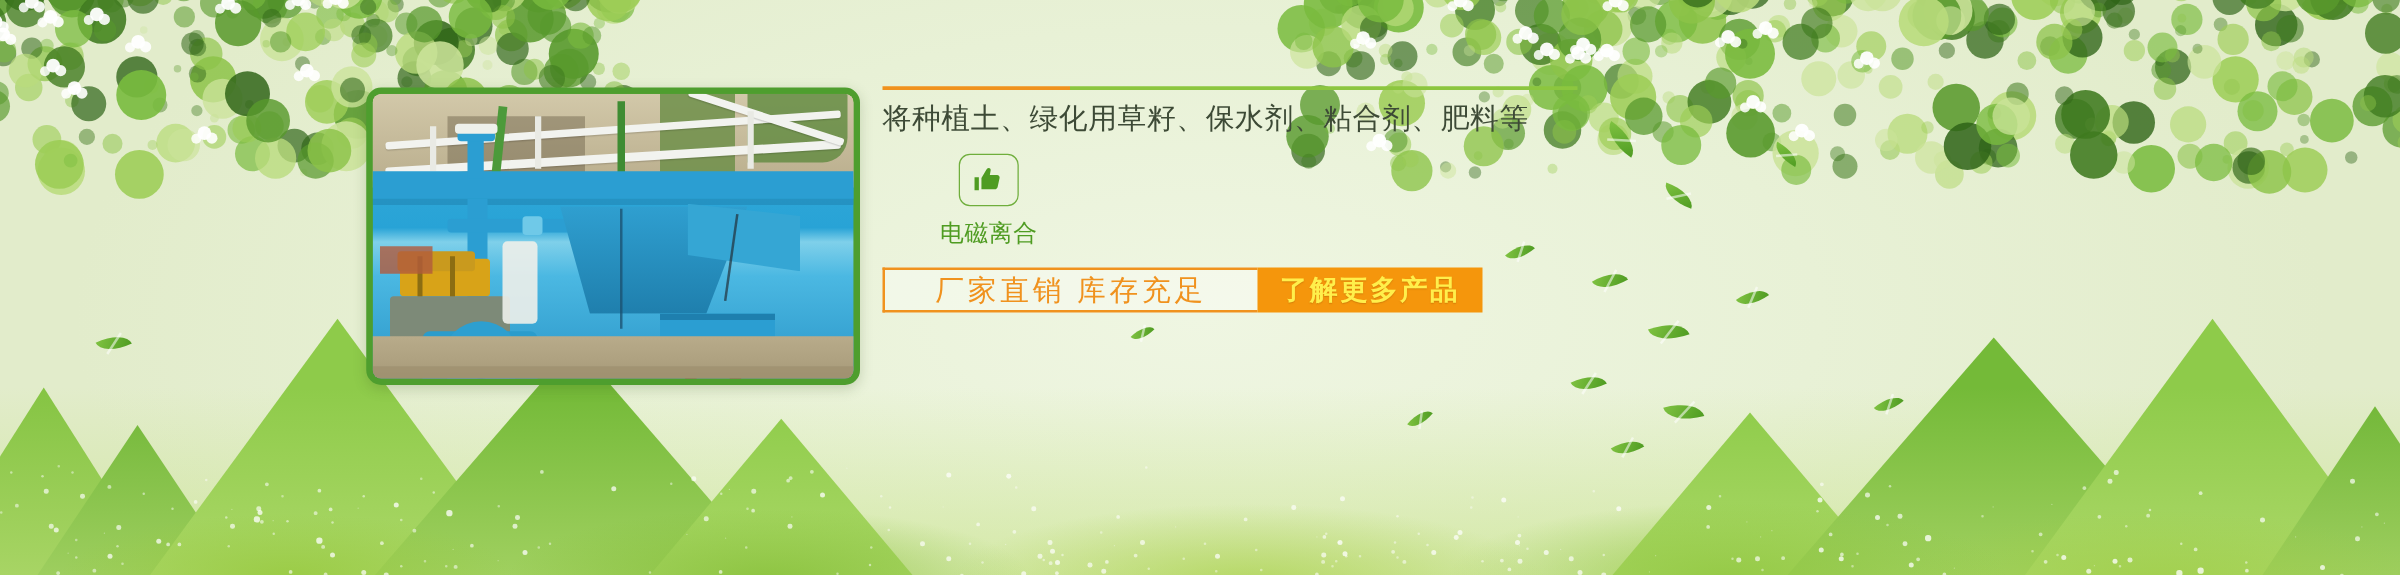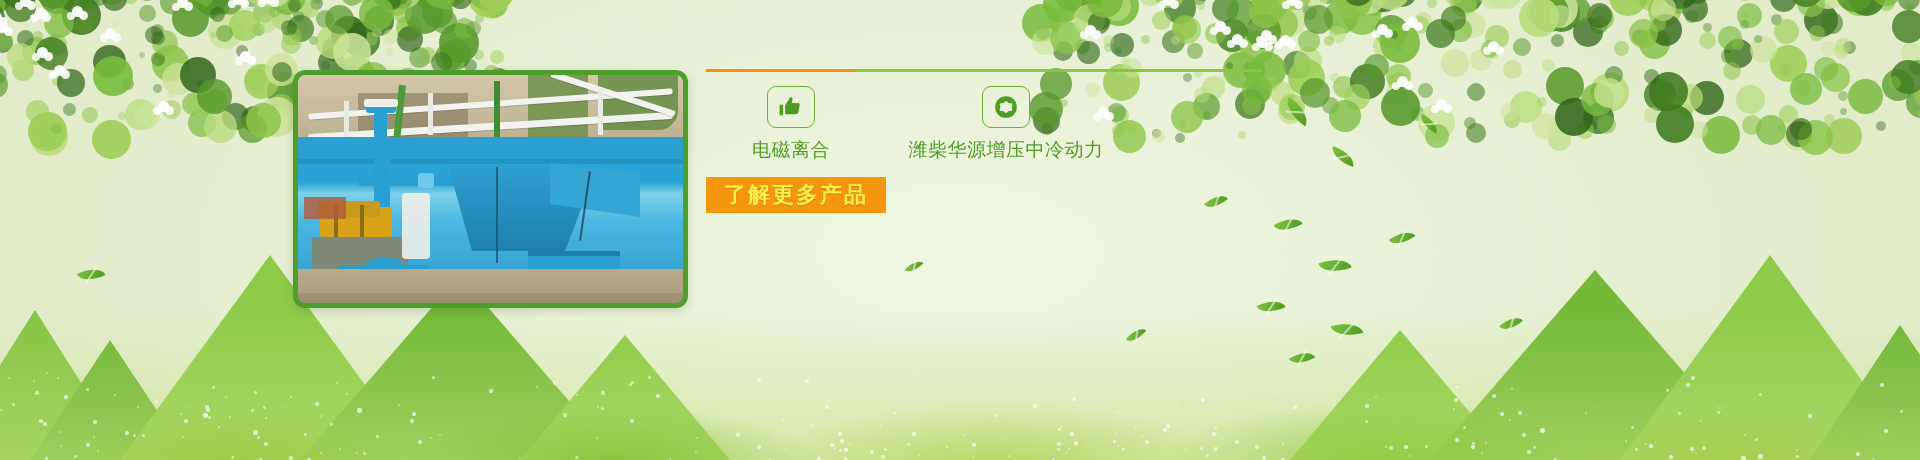--- a/index.html
+++ b/index.html
@@ -1070,6 +1070,7 @@
     <div id="title-rule"></div>
 
     <div id="subtitle">
+      <div class="sub-line">将种植土、绿化用草籽、保水剂、粘合剂、肥料等</div>
     </div>
 
     <div id="features">

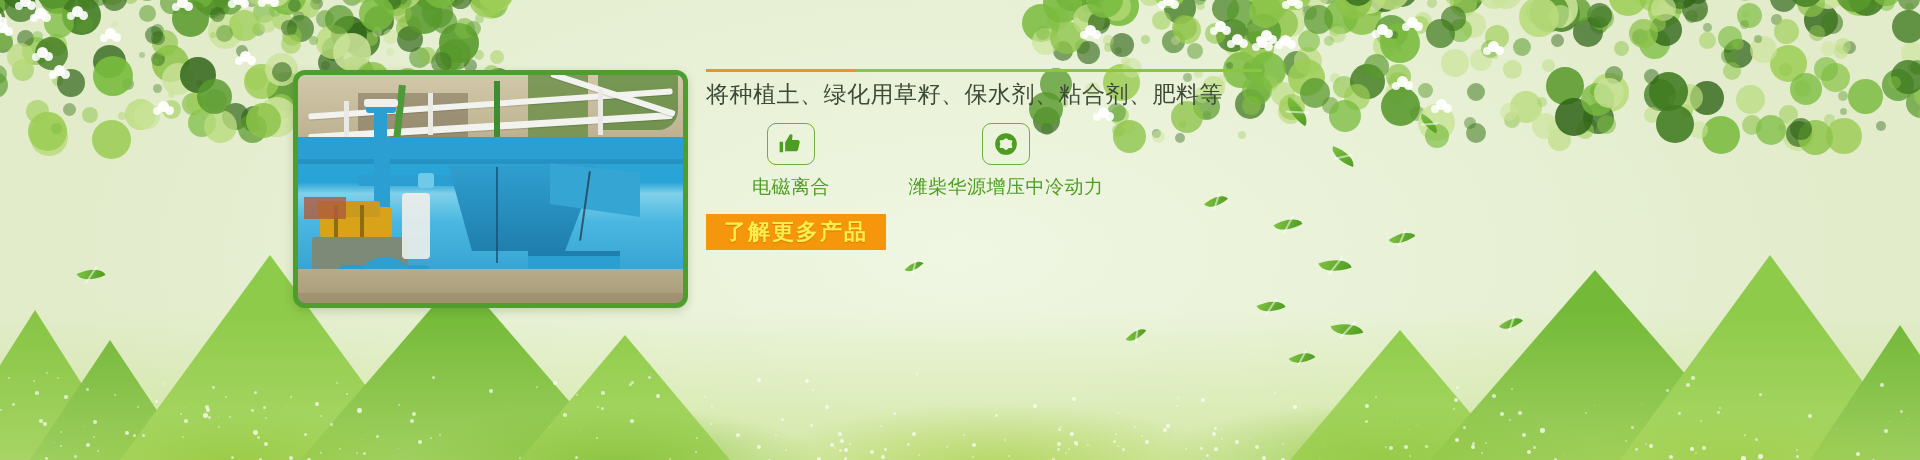--- a/index.html
+++ b/index.html
@@ -1085,14 +1085,6 @@
       </div>
 
 
-      <div class="feature" style="width:260px;">
-        <div class="ficon">
-          <svg width="28" height="26" viewBox="0 0 24 24" aria-hidden="true">
-            <path fill="#4f9c22" d="M12 2a10 10 0 1 0 0 20 10 10 0 0 0 0-20zm0 4.6c1.2 0 1.6 1.4 2.7 1.8 1.1.4 2.4-.4 3 .6.6 1-.5 1.9-.5 3.1s1.1 2.1.5 3.1c-.6 1-1.9.2-3 .6-1.1.4-1.5 1.8-2.7 1.8s-1.6-1.4-2.7-1.8c-1.1-.4-2.4.4-3-.6-.6-1 .5-1.9.5-3.1s-1.1-2.1-.5-3.1c.6-1 1.9-.2 3-.6C10.4 8 10.8 6.6 12 6.6z"></path>
-          </svg>
-        </div>
-        <div class="flabel">潍柴华源增压中冷动力</div>
-      </div>
 
     </div>
 

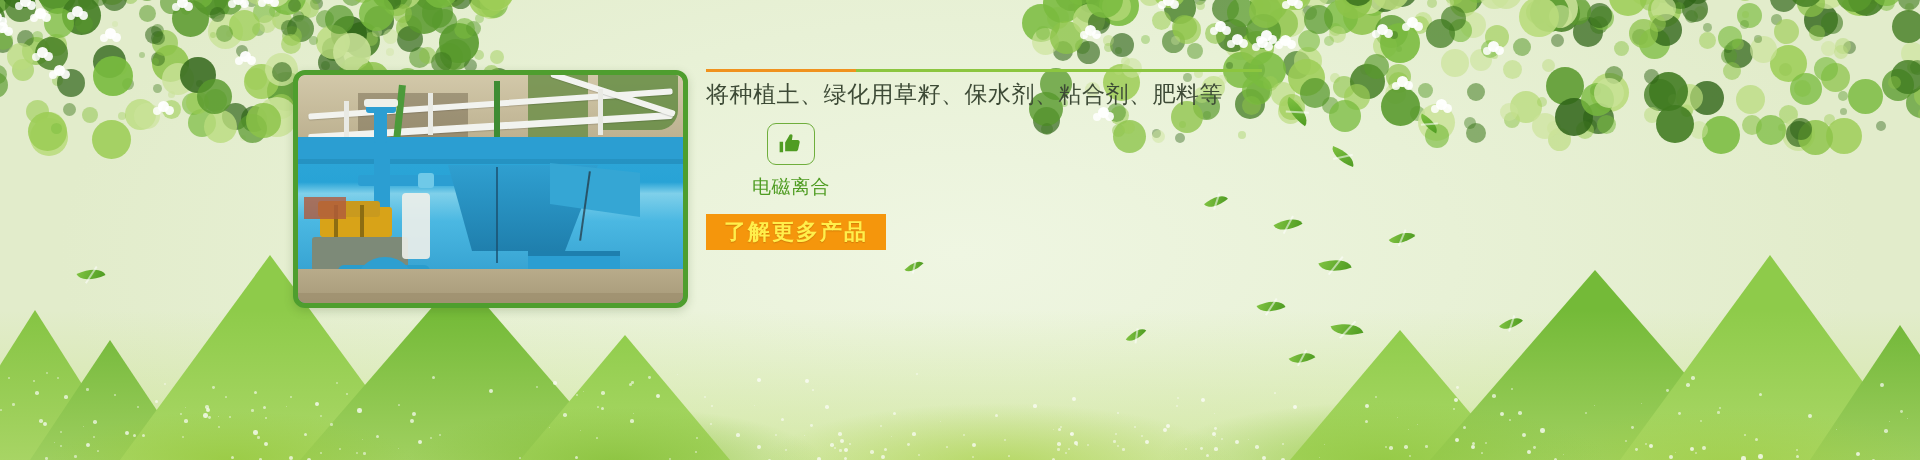--- a/index.html
+++ b/index.html
@@ -1089,6 +1089,7 @@
     </div>
 
     <div id="cta">
+      <div id="cta-slogan">厂家直销  库存充足</div>
       <div id="cta-button">了解更多产品</div>
     </div>
 

